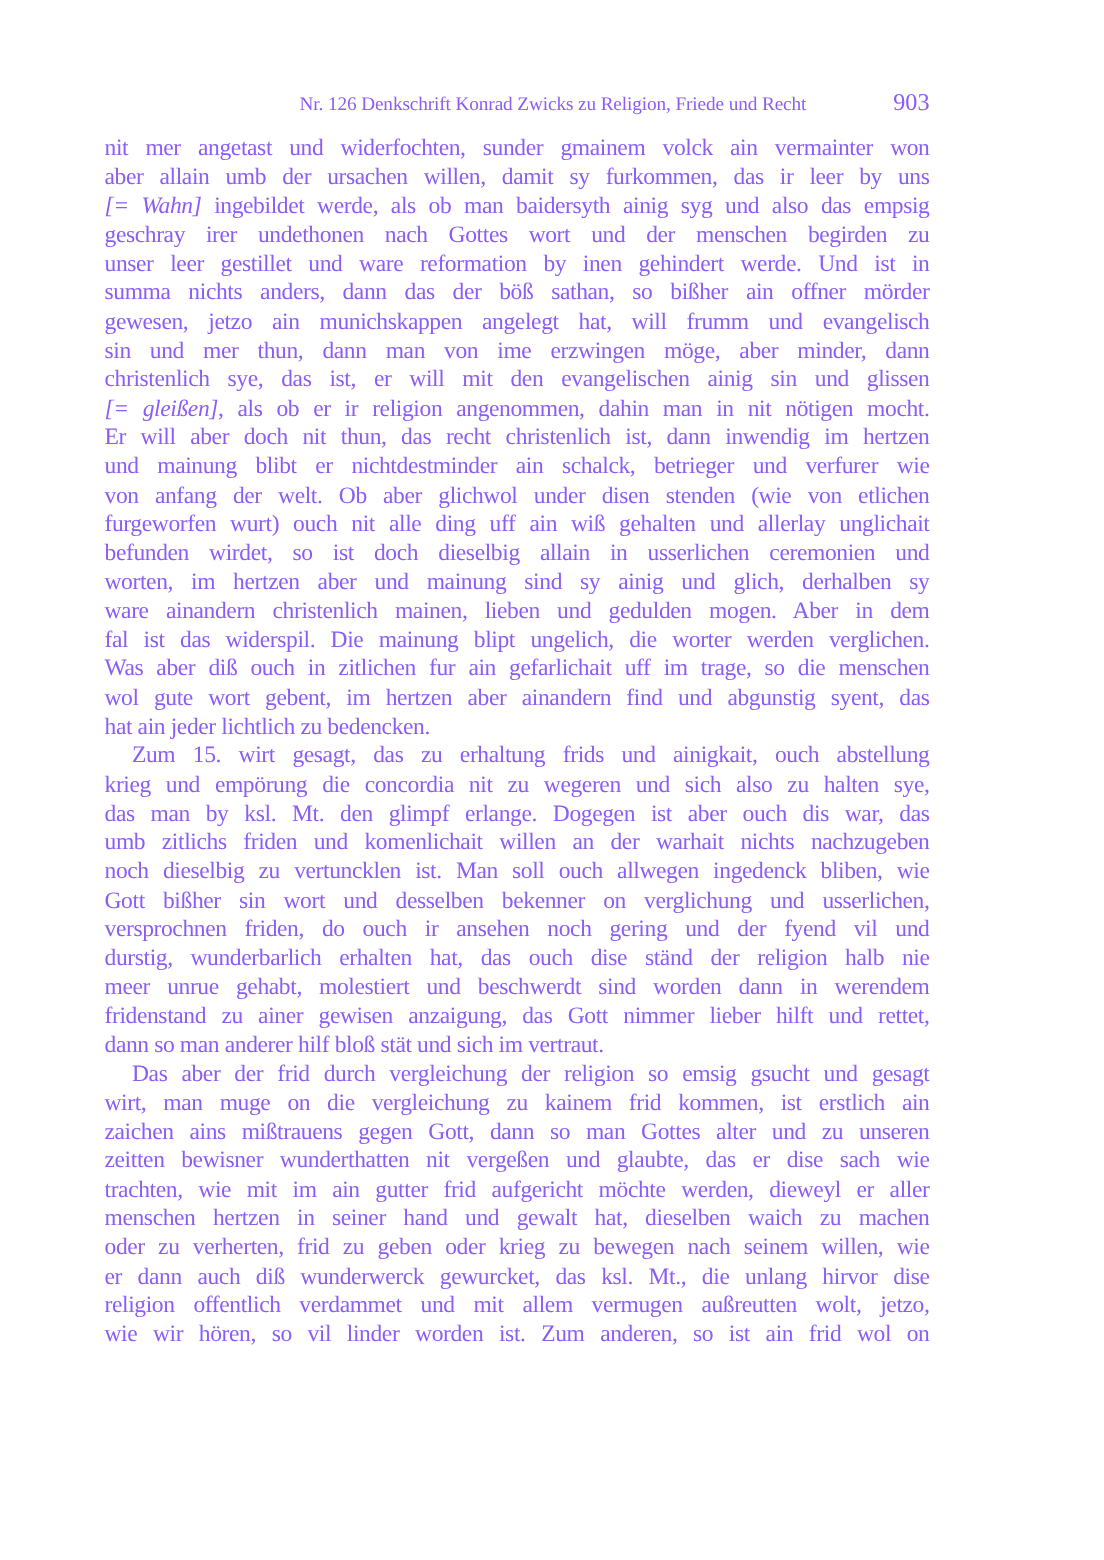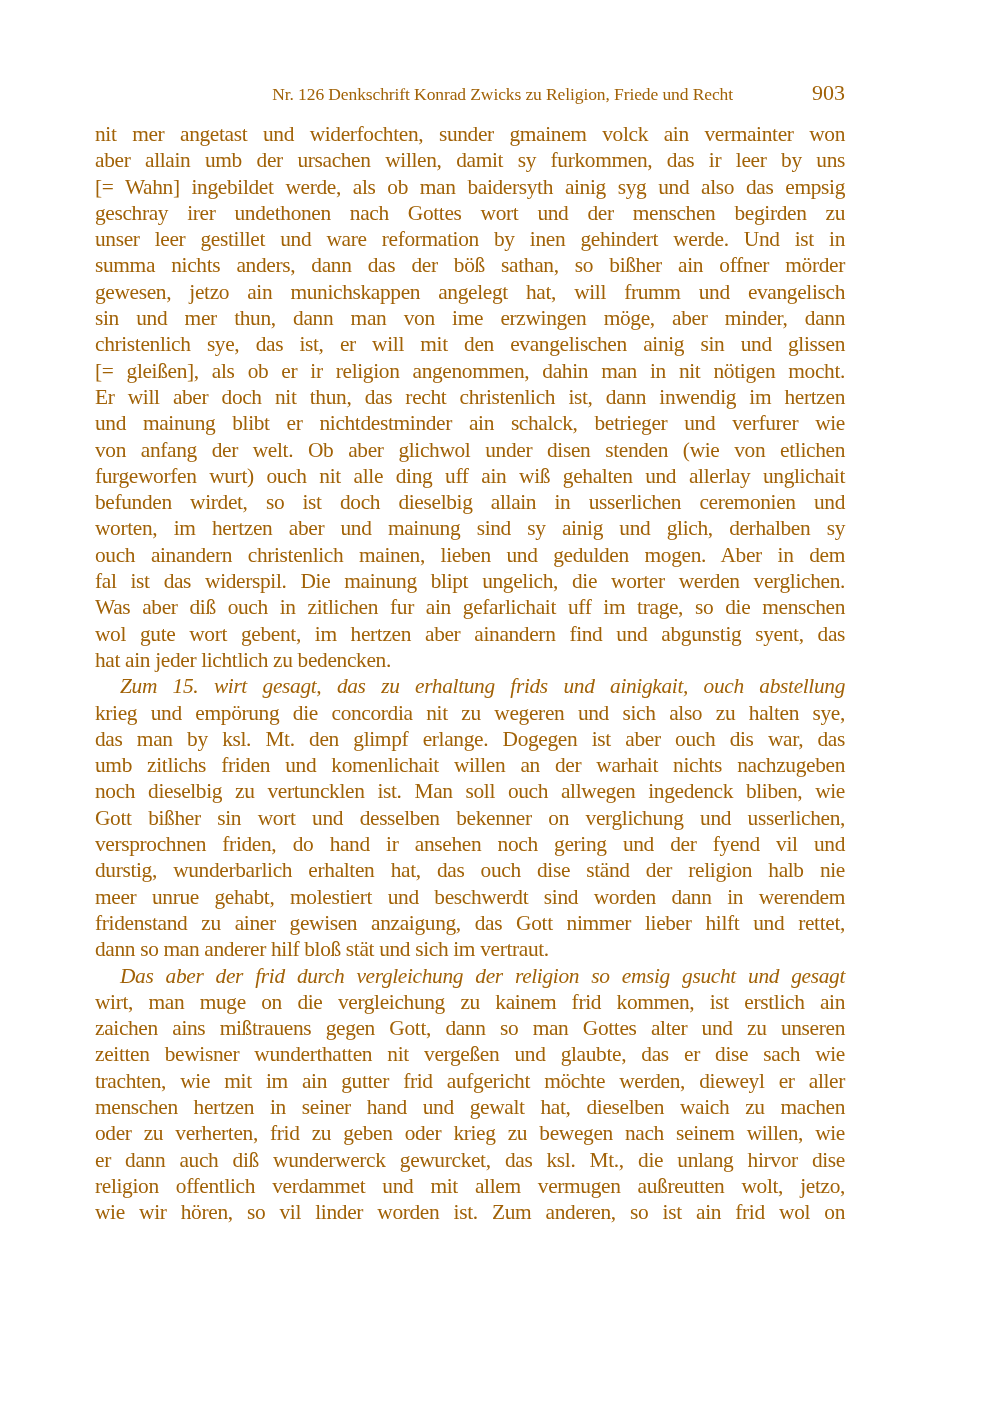--- a/index.html
+++ b/index.html
@@ -6,7 +6,7 @@
     body { width: 1004px; height: 1418px; position: relative; overflow: hidden; }
     .page {
       position: absolute; left: 0; top: 0; width: 1004px; height: 1418px;
-      background: #ffffff; color: #a16207;
+      background: #ffffff; color: #8b5cf6;
       font-family: "Liberation Serif", "DejaVu Serif", serif;
     }
     .running-head {

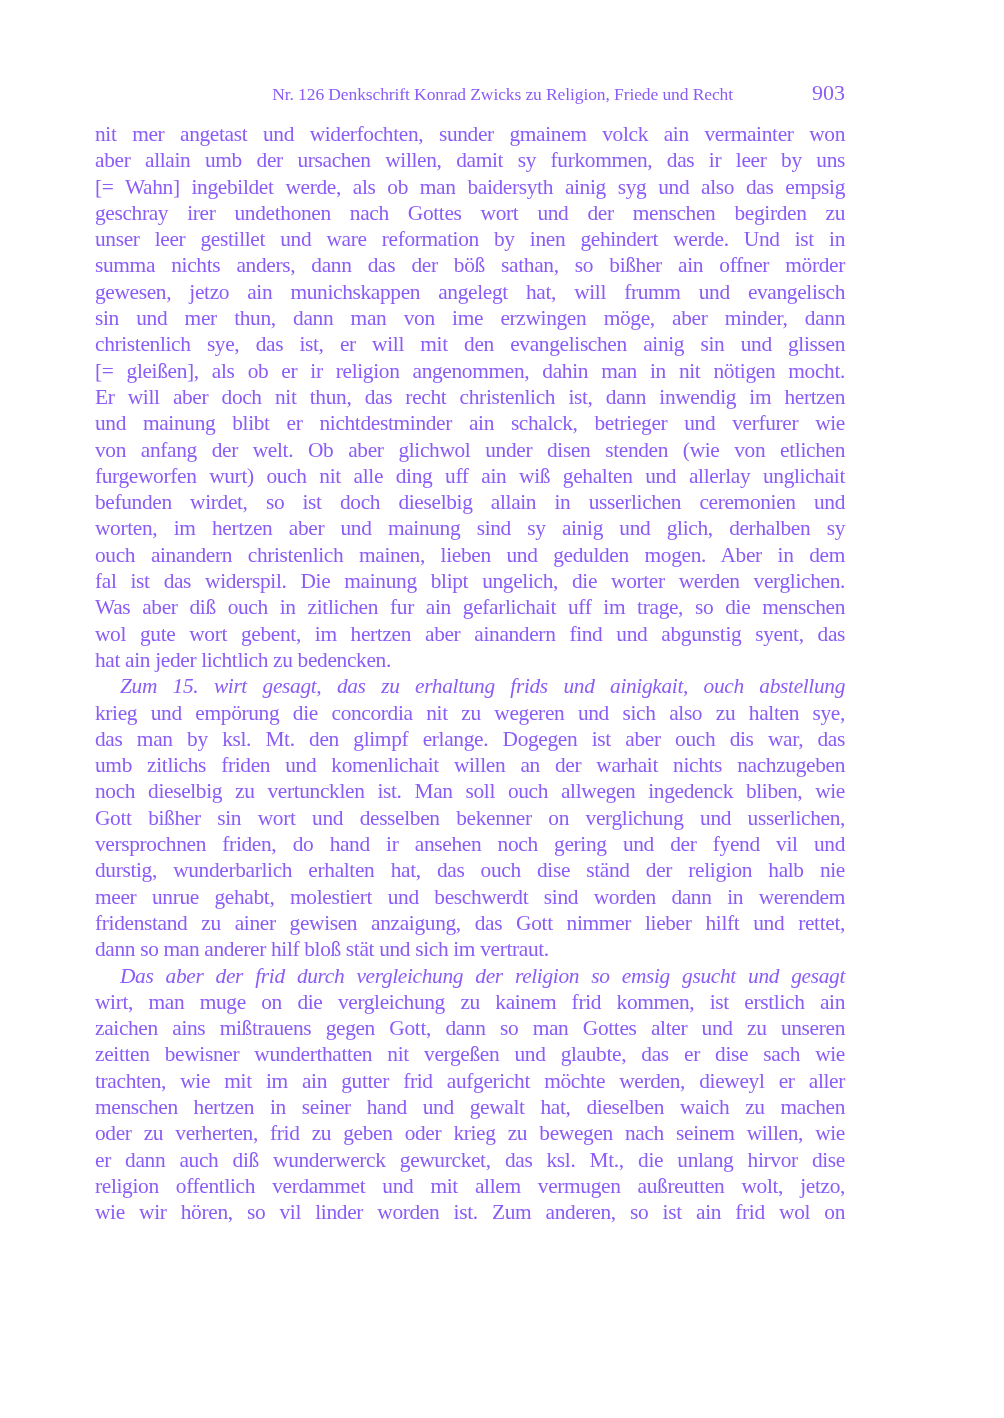--- a/index.html
+++ b/index.html
@@ -34,7 +34,7 @@
     .line.indent { padding-left: 25px; width: 725px; font-style: italic; }
     .line .jfix { display: inline-block; width: 100%; text-align: justify; text-align-last: justify; }
     .line.last .jfix { text-align-last: left; }
-    i, .it { }
+    i, .it { font-style: italic; }
   </style>
 </head>
 <body>

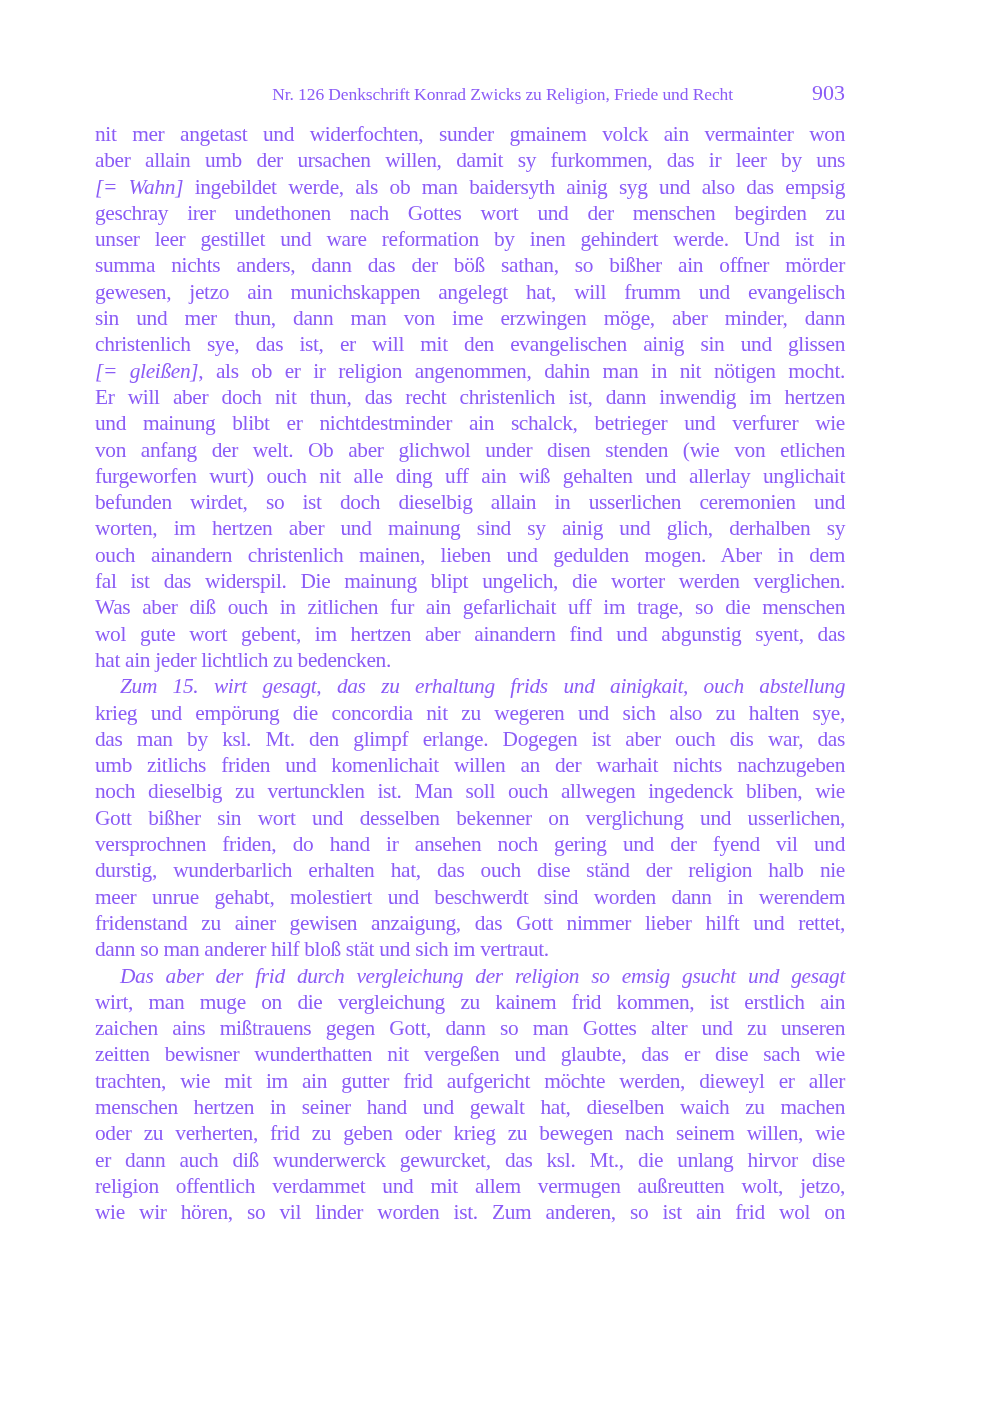--- a/index.html
+++ b/index.html
@@ -62,7 +62,7 @@
       <div class="line"><span class="jfix"><span>furgeworfen wurt) ouch nit alle ding uff ain wiß gehalten und allerlay unglichait</span><span class="it"></span><span></span></span></div>
       <div class="line"><span class="jfix"><span>befunden wirdet, so ist doch dieselbig allain in usserlichen ceremonien und</span><span class="it"></span><span></span></span></div>
       <div class="line"><span class="jfix"><span>worten, im hertzen aber und mainung sind sy ainig und glich, derhalben sy</span><span class="it"></span><span></span></span></div>
-      <div class="line"><span class="jfix"><span>ouch ainandern christenlich mainen, lieben und gedulden mogen. Aber in dem</span><span class="it"></span><span></span></span></div>
+      <div class="line"><span class="jfix"><span>ware ainandern christenlich mainen, lieben und gedulden mogen. Aber in dem</span><span class="it"></span><span></span></span></div>
       <div class="line"><span class="jfix"><span>fal ist das widerspil. Die mainung blipt ungelich, die worter werden verglichen.</span><span class="it"></span><span></span></span></div>
       <div class="line"><span class="jfix"><span>Was aber diß ouch in zitlichen fur ain gefarlichait uff im trage, so die menschen</span><span class="it"></span><span></span></span></div>
       <div class="line"><span class="jfix"><span>wol gute wort gebent, im hertzen aber ainandern find und abgunstig syent, das</span><span class="it"></span><span></span></span></div>

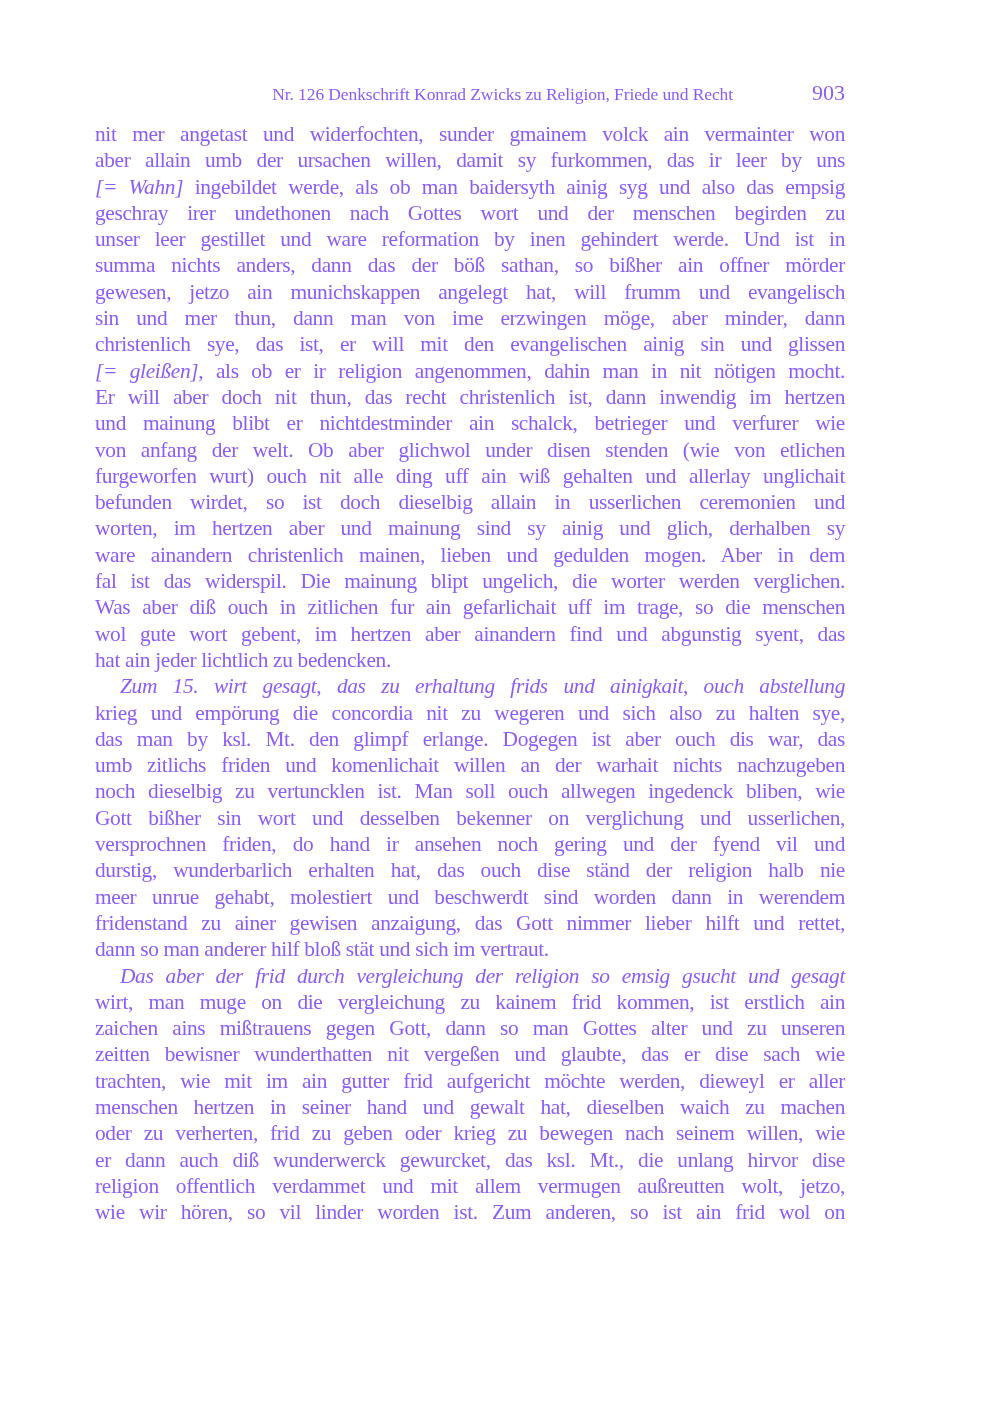--- a/index.html
+++ b/index.html
@@ -31,7 +31,7 @@
       letter-spacing: -0.35px;
     }
     .line.last { text-align-last: left; }
-    .line.indent { padding-left: 25px; width: 725px; font-style: italic; }
+    .line.indent { padding-left: 25px; width: 725px; }
     .line .jfix { display: inline-block; width: 100%; text-align: justify; text-align-last: justify; }
     .line.last .jfix { text-align-last: left; }
     i, .it { font-style: italic; }

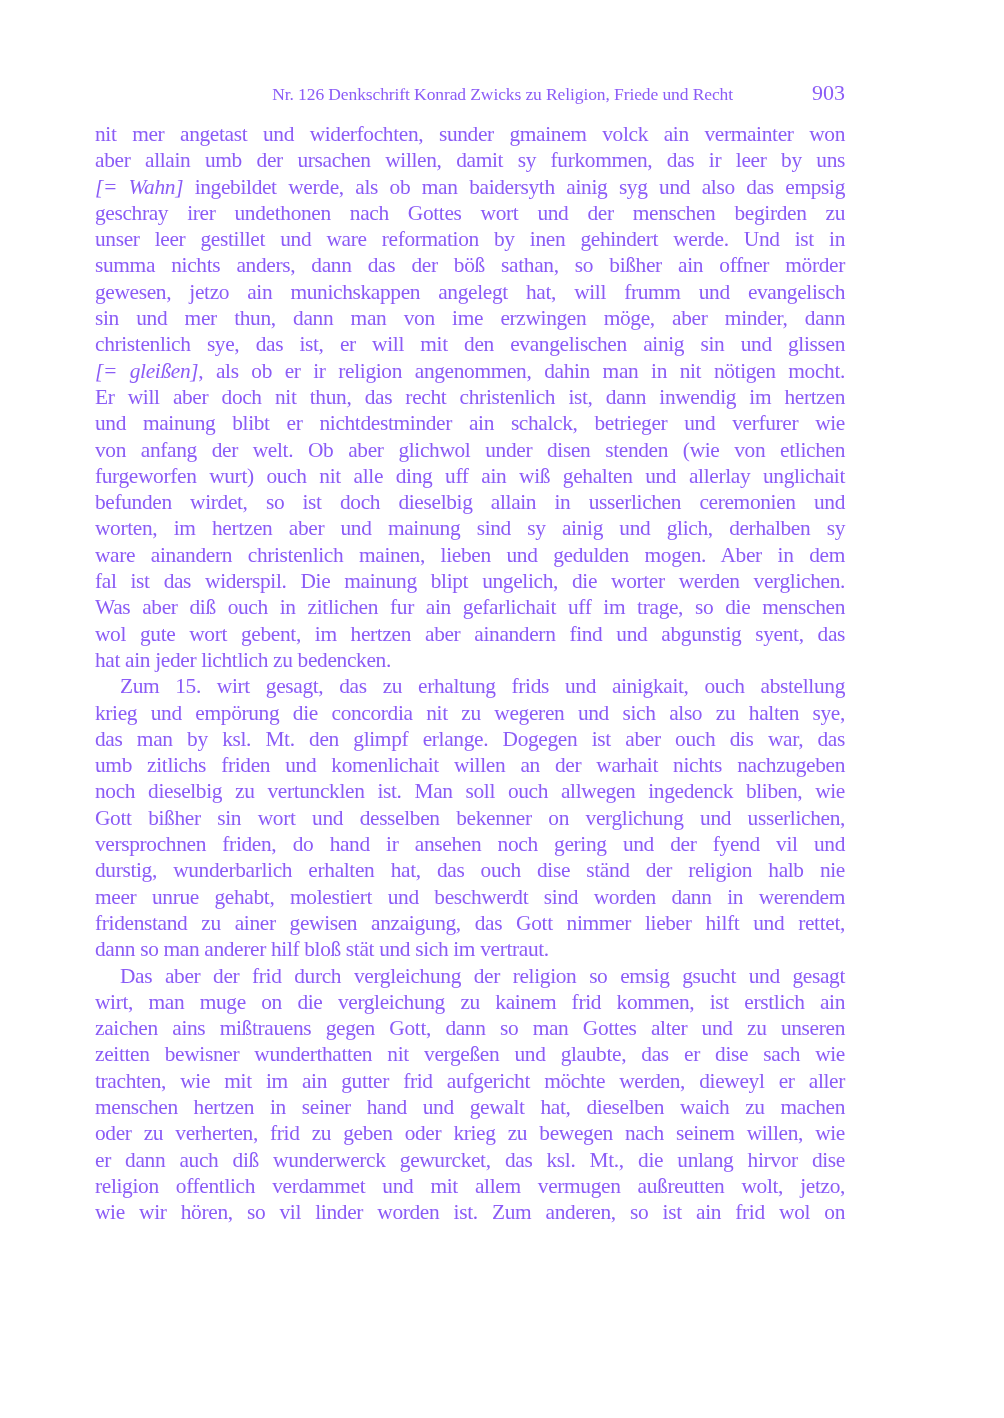--- a/index.html
+++ b/index.html
@@ -73,7 +73,7 @@
       <div class="line"><span class="jfix"><span>umb zitlichs friden und komenlichait willen an der warhait nichts nachzugeben</span><span class="it"></span><span></span></span></div>
       <div class="line"><span class="jfix"><span>noch dieselbig zu vertuncklen ist. Man soll ouch allwegen ingedenck bliben, wie</span><span class="it"></span><span></span></span></div>
       <div class="line"><span class="jfix"><span>Gott bißher sin wort und desselben bekenner on verglichung und usserlichen,</span><span class="it"></span><span></span></span></div>
-      <div class="line"><span class="jfix"><span>versprochnen friden, do hand ir ansehen noch gering und der fyend vil und</span><span class="it"></span><span></span></span></div>
+      <div class="line"><span class="jfix"><span>versprochnen friden, do ouch ir ansehen noch gering und der fyend vil und</span><span class="it"></span><span></span></span></div>
       <div class="line"><span class="jfix"><span>durstig, wunderbarlich erhalten hat, das ouch dise ständ der religion halb nie</span><span class="it"></span><span></span></span></div>
       <div class="line"><span class="jfix"><span>meer unrue gehabt, molestiert und beschwerdt sind worden dann in werendem</span><span class="it"></span><span></span></span></div>
       <div class="line"><span class="jfix"><span>fridenstand zu ainer gewisen anzaigung, das Gott nimmer lieber hilft und rettet,</span><span class="it"></span><span></span></span></div>

